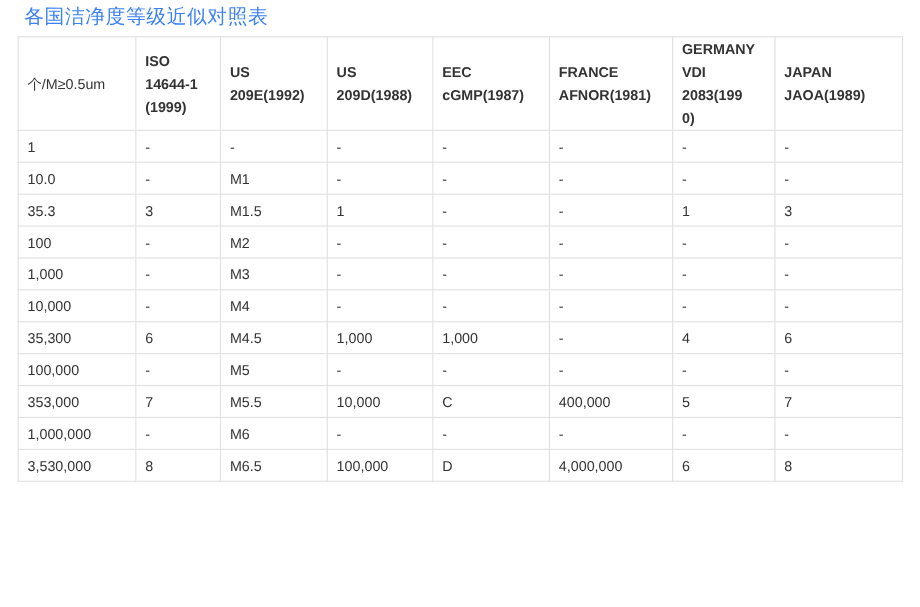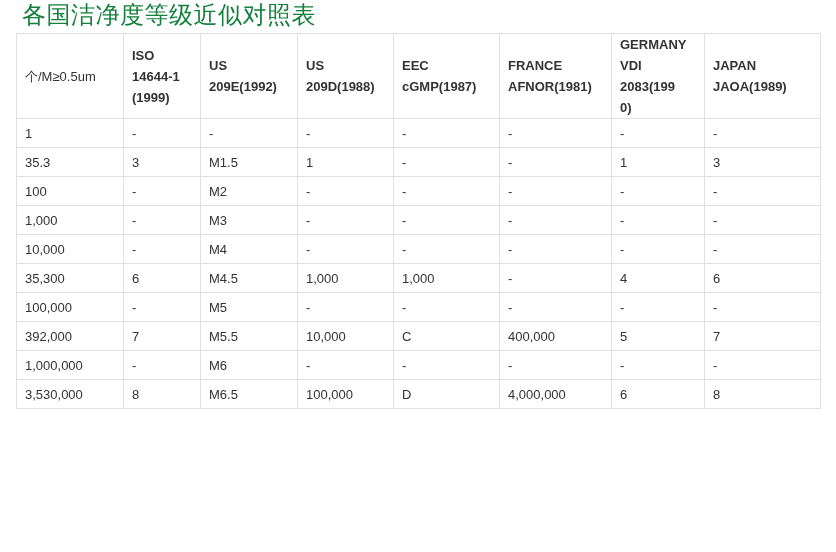--- a/index.html
+++ b/index.html
@@ -17,9 +17,9 @@
     height: 552px;
   }
   .title {
-    font-size: 24px;
+    font-size: 18px;
     font-weight: 400;
-    color: #15803d;
+    color: #3b82f6;
     margin: 3px 0 0 22px;
     line-height: 24px;
     letter-spacing: 0.5px;

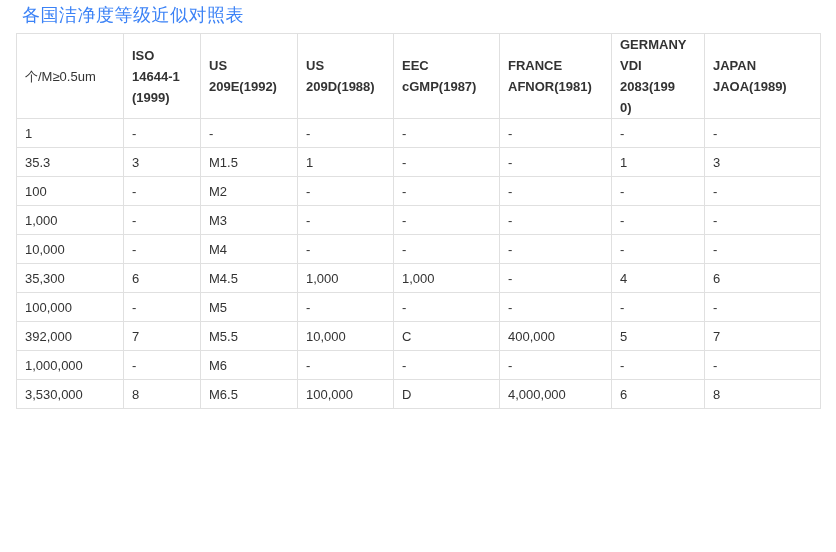--- a/index.html
+++ b/index.html
@@ -106,6 +106,16 @@
           <td>-</td>
         </tr>
         <tr>
+          <td>10.0</td>
+          <td>-</td>
+          <td>M1</td>
+          <td>-</td>
+          <td>-</td>
+          <td>-</td>
+          <td>-</td>
+          <td>-</td>
+        </tr>
+        <tr>
           <td>35.3</td>
           <td>3</td>
           <td>M1.5</td>

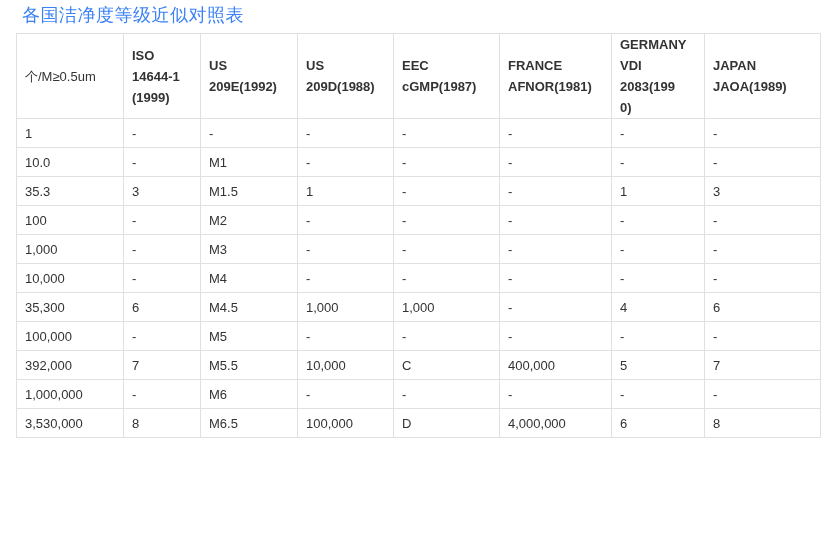--- a/index.html
+++ b/index.html
@@ -176,7 +176,7 @@
           <td>-</td>
         </tr>
         <tr>
-          <td>392,000</td>
+          <td>353,000</td>
           <td>7</td>
           <td>M5.5</td>
           <td>10,000</td>

